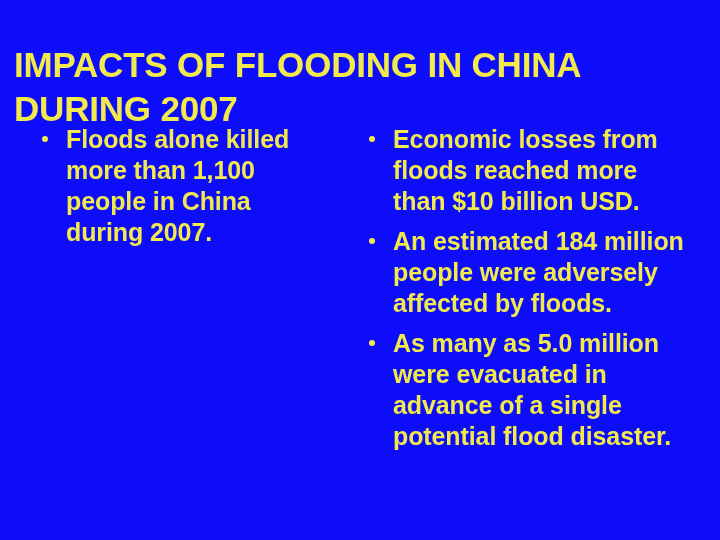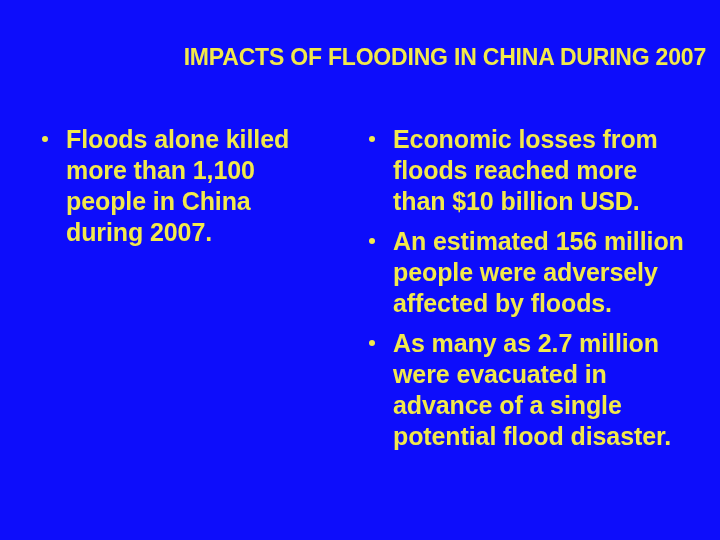--- a/index.html
+++ b/index.html
@@ -29,9 +29,9 @@
     left: 14px;
     top: 20px;
     width: 692px;
-    text-align: right;
+    text-align: left;
     color: #f2e94b;
-    font-size: 23px;
+    font-size: 35px;
     line-height: 44px;
     font-weight: bold;
     letter-spacing: -0.2px;

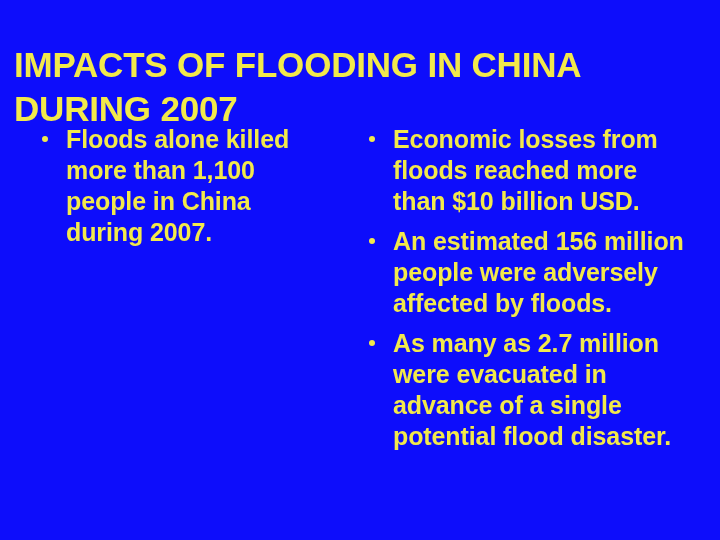--- a/index.html
+++ b/index.html
@@ -126,7 +126,7 @@
         </li>
         <li class="bullet-item">
           <span class="bullet-dot"></span>
-          <span class="bullet-text">An estimated 156 million people were adversely affected by floods.</span>
+          <span class="bullet-text">An estimated 184 million people were adversely affected by floods.</span>
         </li>
         <li class="bullet-item">
           <span class="bullet-dot"></span>

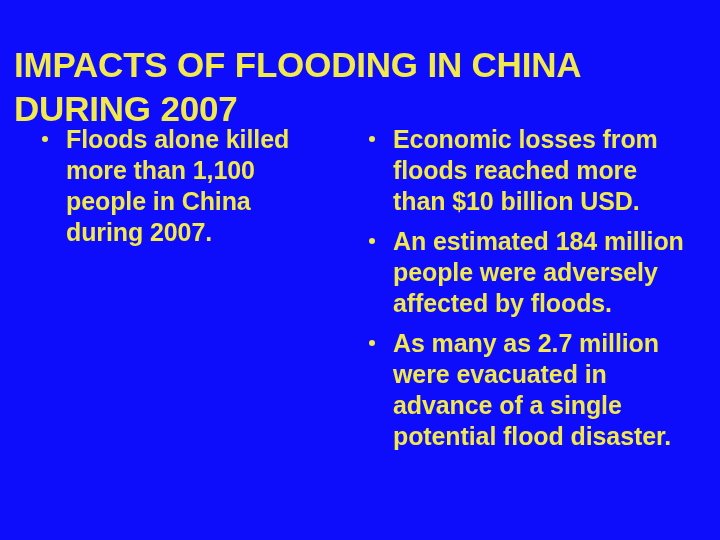--- a/index.html
+++ b/index.html
@@ -130,7 +130,7 @@
         </li>
         <li class="bullet-item">
           <span class="bullet-dot"></span>
-          <span class="bullet-text">As many as 2.7 million were evacuated in advance of a single potential flood disaster.</span>
+          <span class="bullet-text">As many as 5.0 million were evacuated in advance of a single potential flood disaster.</span>
         </li>
       </ul>
     </div>

